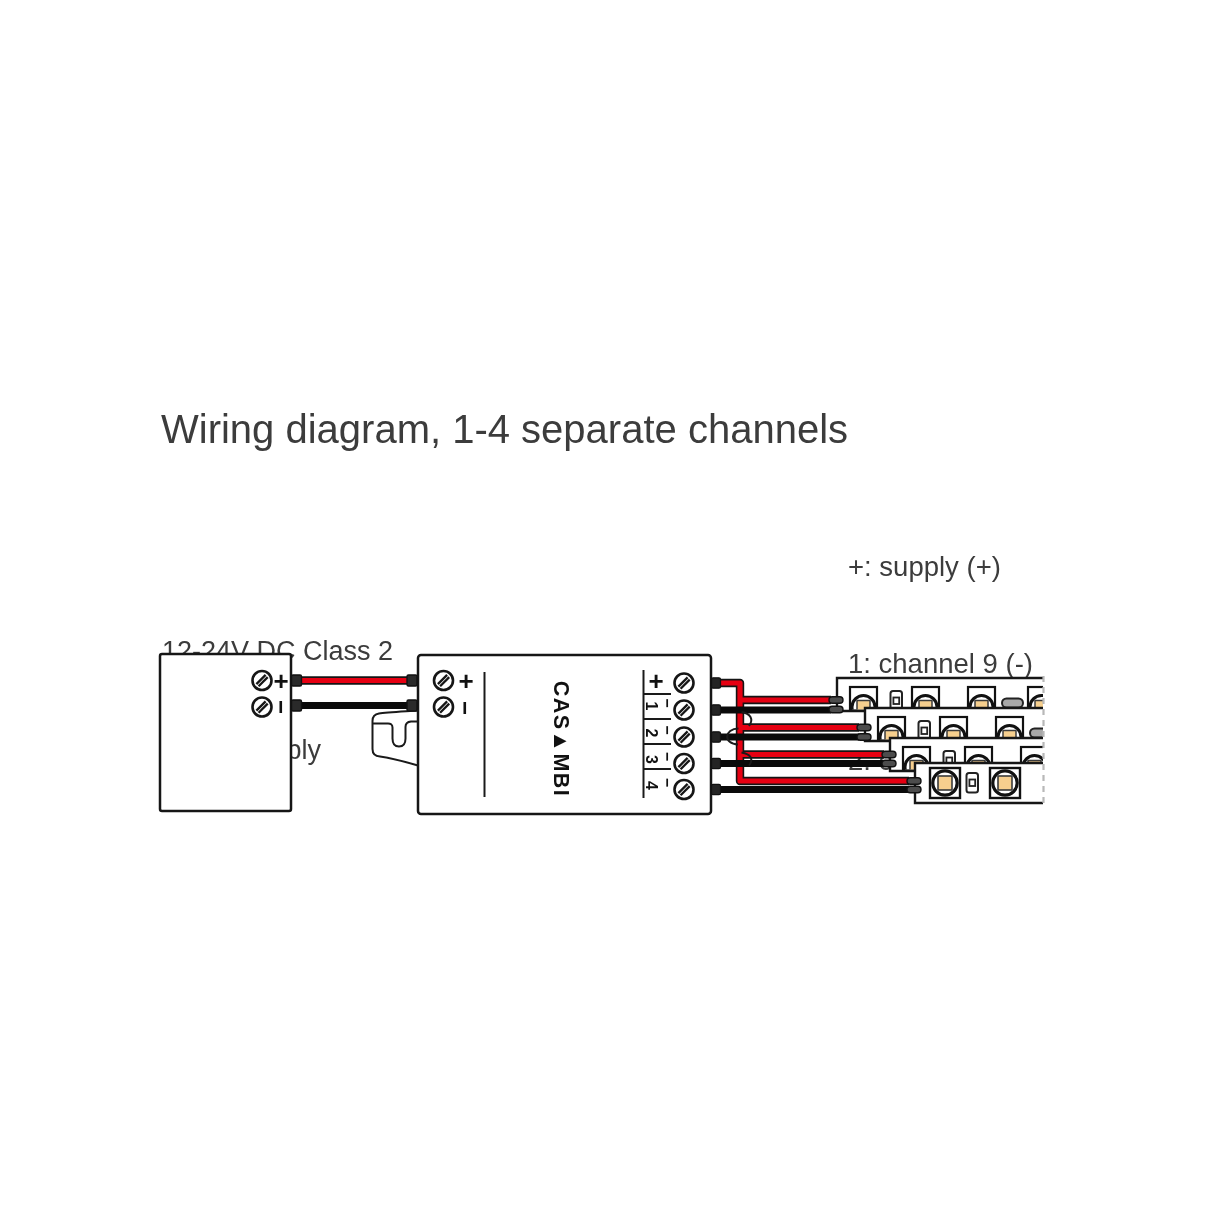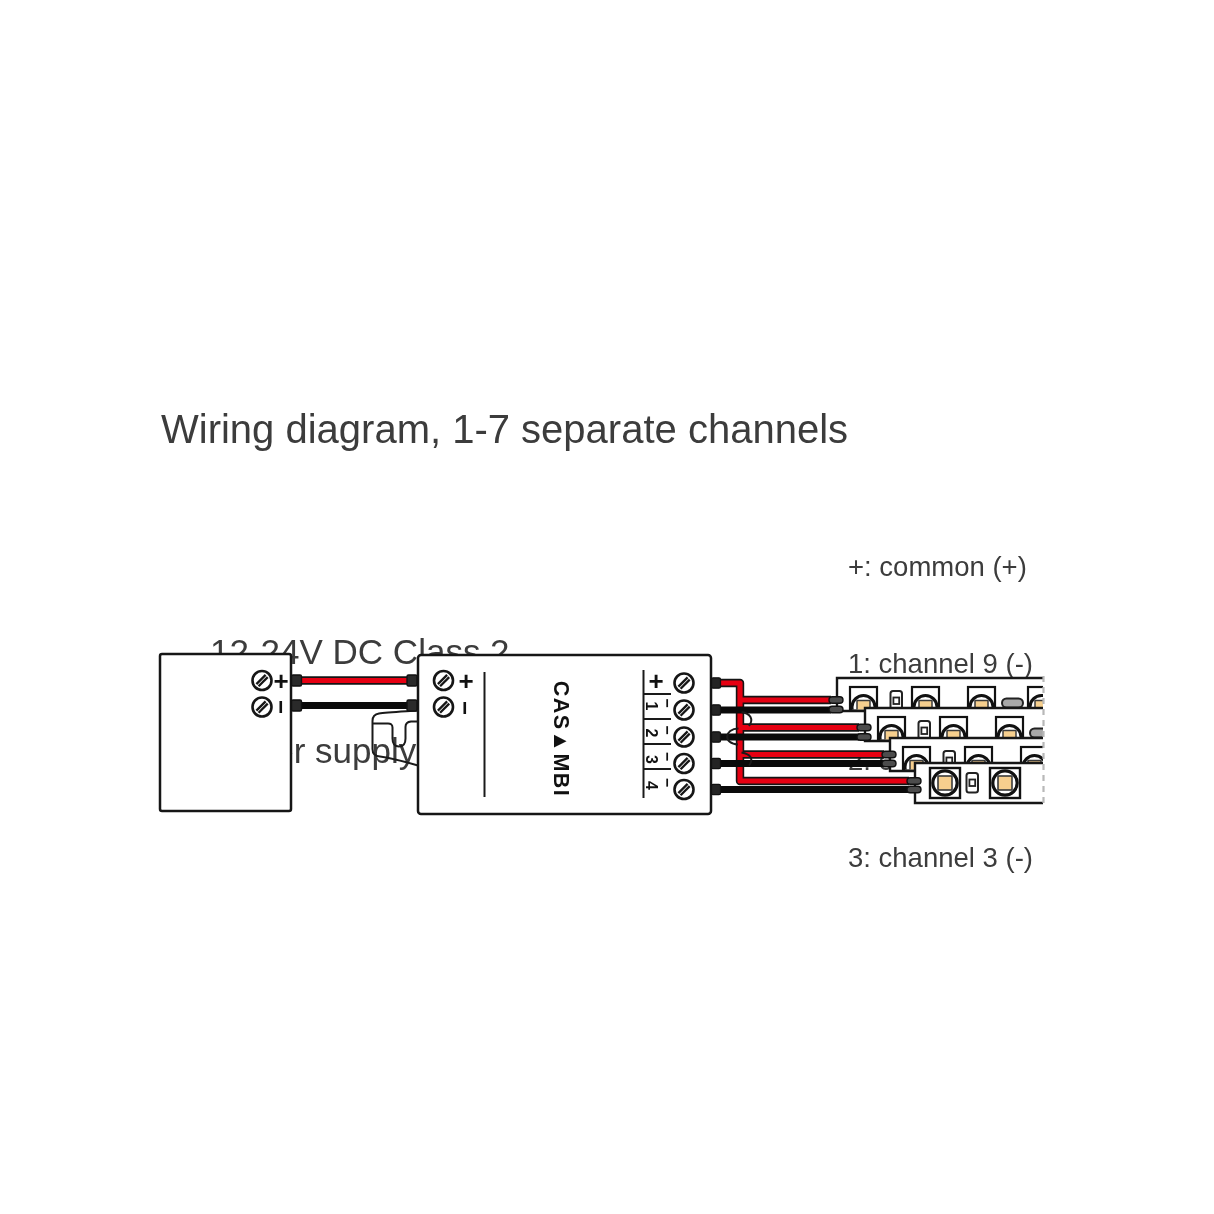--- a/index.html
+++ b/index.html
@@ -17,7 +17,7 @@
 
 <div id="canvas">
 
-  <div id="title" class="txt">Wiring diagram, 1-7 separate channels</div>
+  <div id="title" class="txt">Wiring diagram, 1-4 separate channels</div>
 
   <div id="psu-label" class="txt">
     <div>12-24V DC Class 2</div>

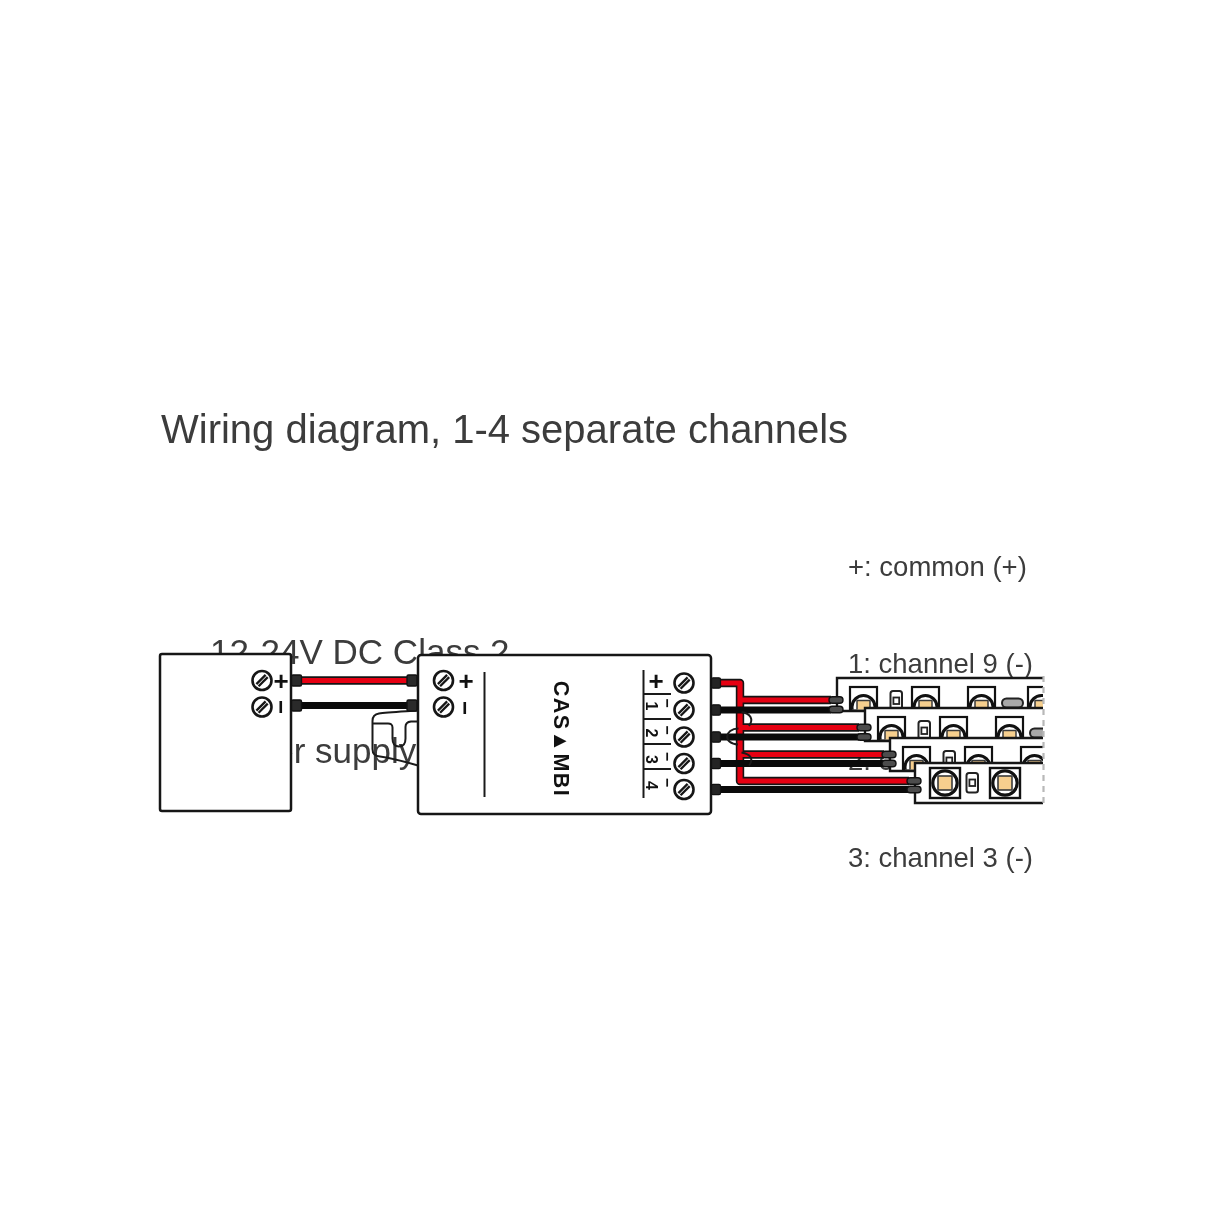--- a/index.html
+++ b/index.html
@@ -25,7 +25,7 @@
   </div>
 
   <div id="legend" class="txt">
-    <div>+: common (+)</div>
+    <div>+: supply (+)</div>
     <div>1: channel 9 (-)</div>
     <div>2: channel 2 (-)</div>
     <div>3: channel 3 (-)</div>

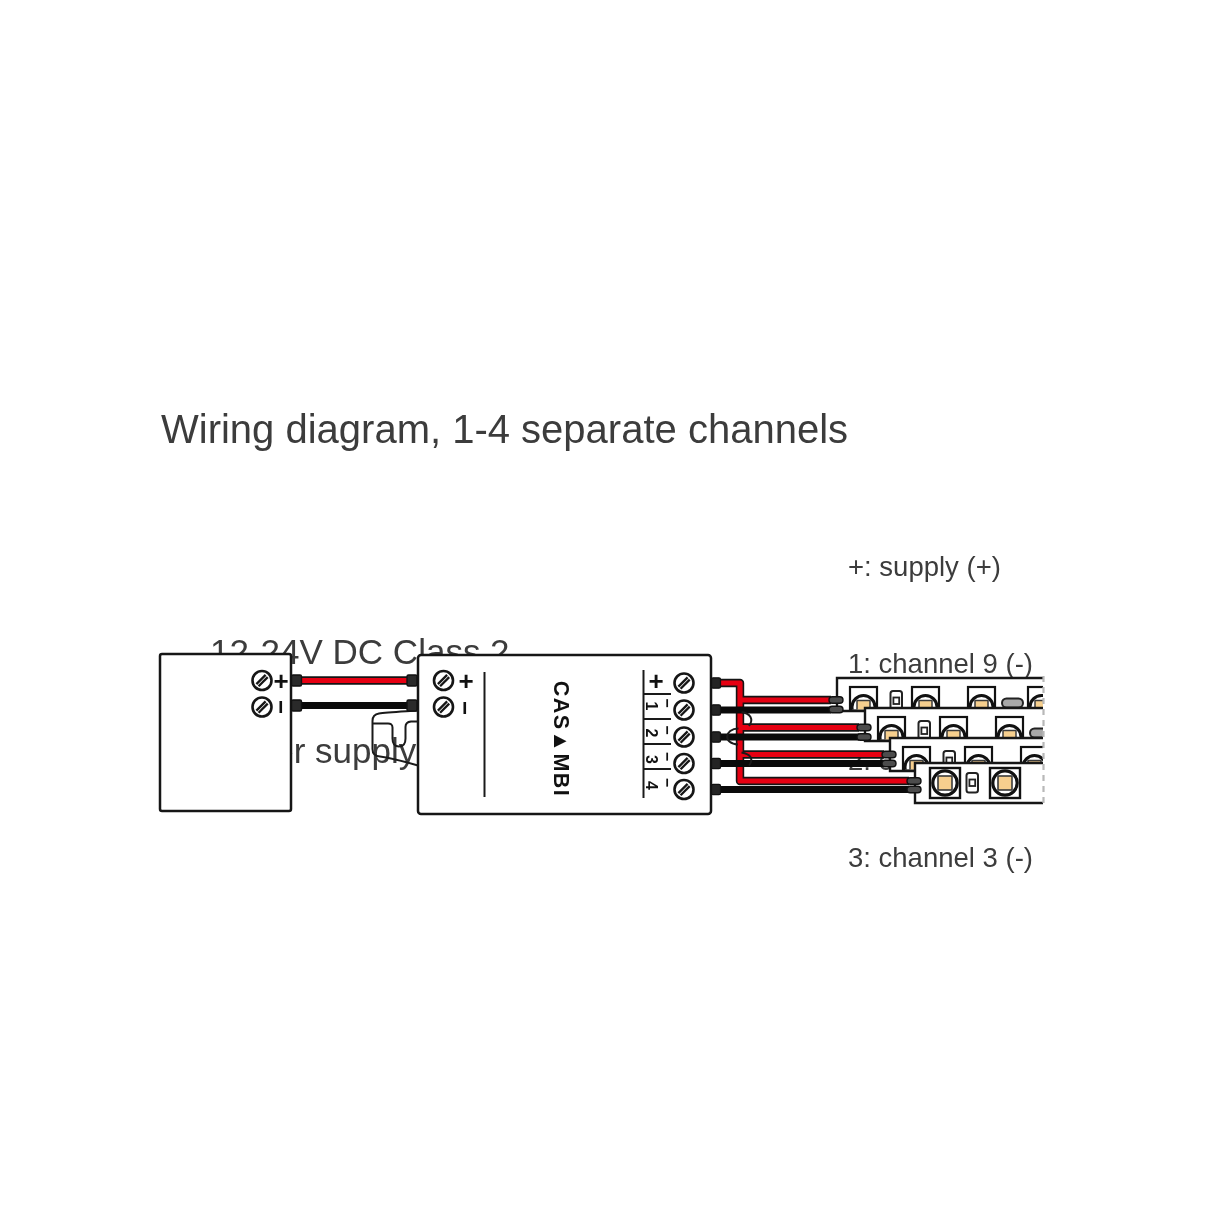--- a/index.html
+++ b/index.html
@@ -7,7 +7,7 @@
           font-family:"Liberation Sans",sans-serif;}
   .txt{position:absolute;color:#3c3c3c;white-space:pre;}
   #title{left:161px;top:407px;font-size:40px;line-height:1.1;}
-  #psu-label{left:162px;top:569px;font-size:35px;line-height:33px;padding-left:48px;}
+  #psu-label{left:162px;top:569px;font-size:27px;line-height:33px;}
   #legend{left:848px;top:486px;font-size:27.5px;line-height:32.4px;}
   svg text{font-family:"Liberation Sans","DejaVu Sans",sans-serif;fill:#111;font-weight:700;}
   #diagram-svg{position:absolute;left:0;top:0;}

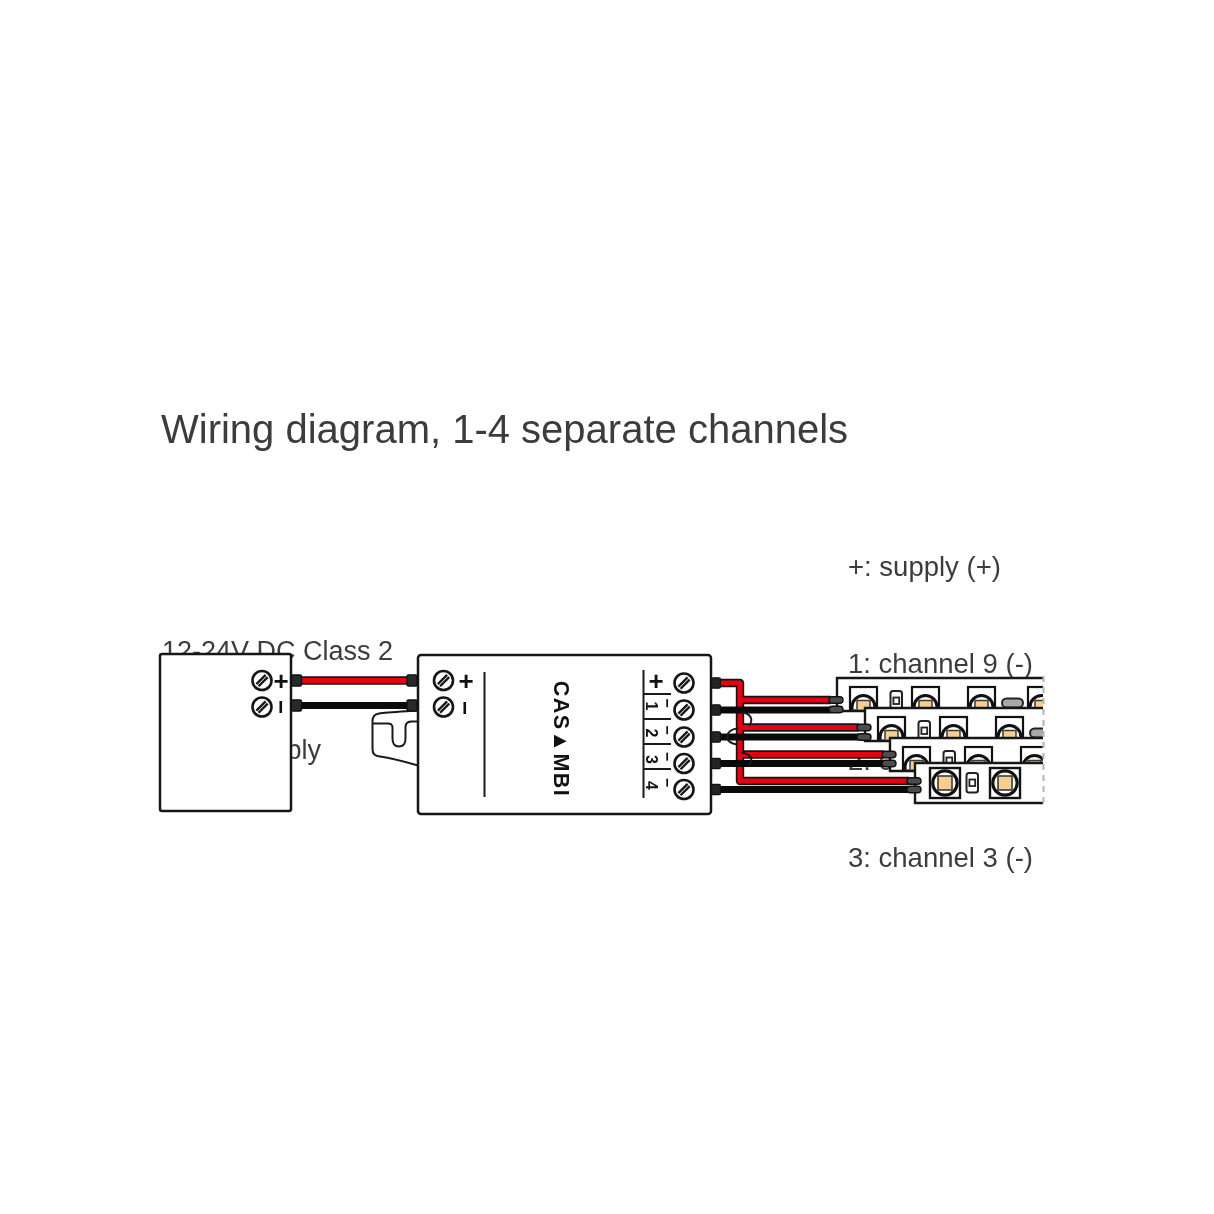--- a/index.html
+++ b/index.html
@@ -28,7 +28,6 @@
     <div>+: supply (+)</div>
     <div>1: channel 9 (-)</div>
     <div>2: channel 2 (-)</div>
-    <div>3: channel 3 (-)</div>
   </div>
 
   <svg id="diagram-svg" width="1214" height="1214" viewBox="0 0 1214 1214">

